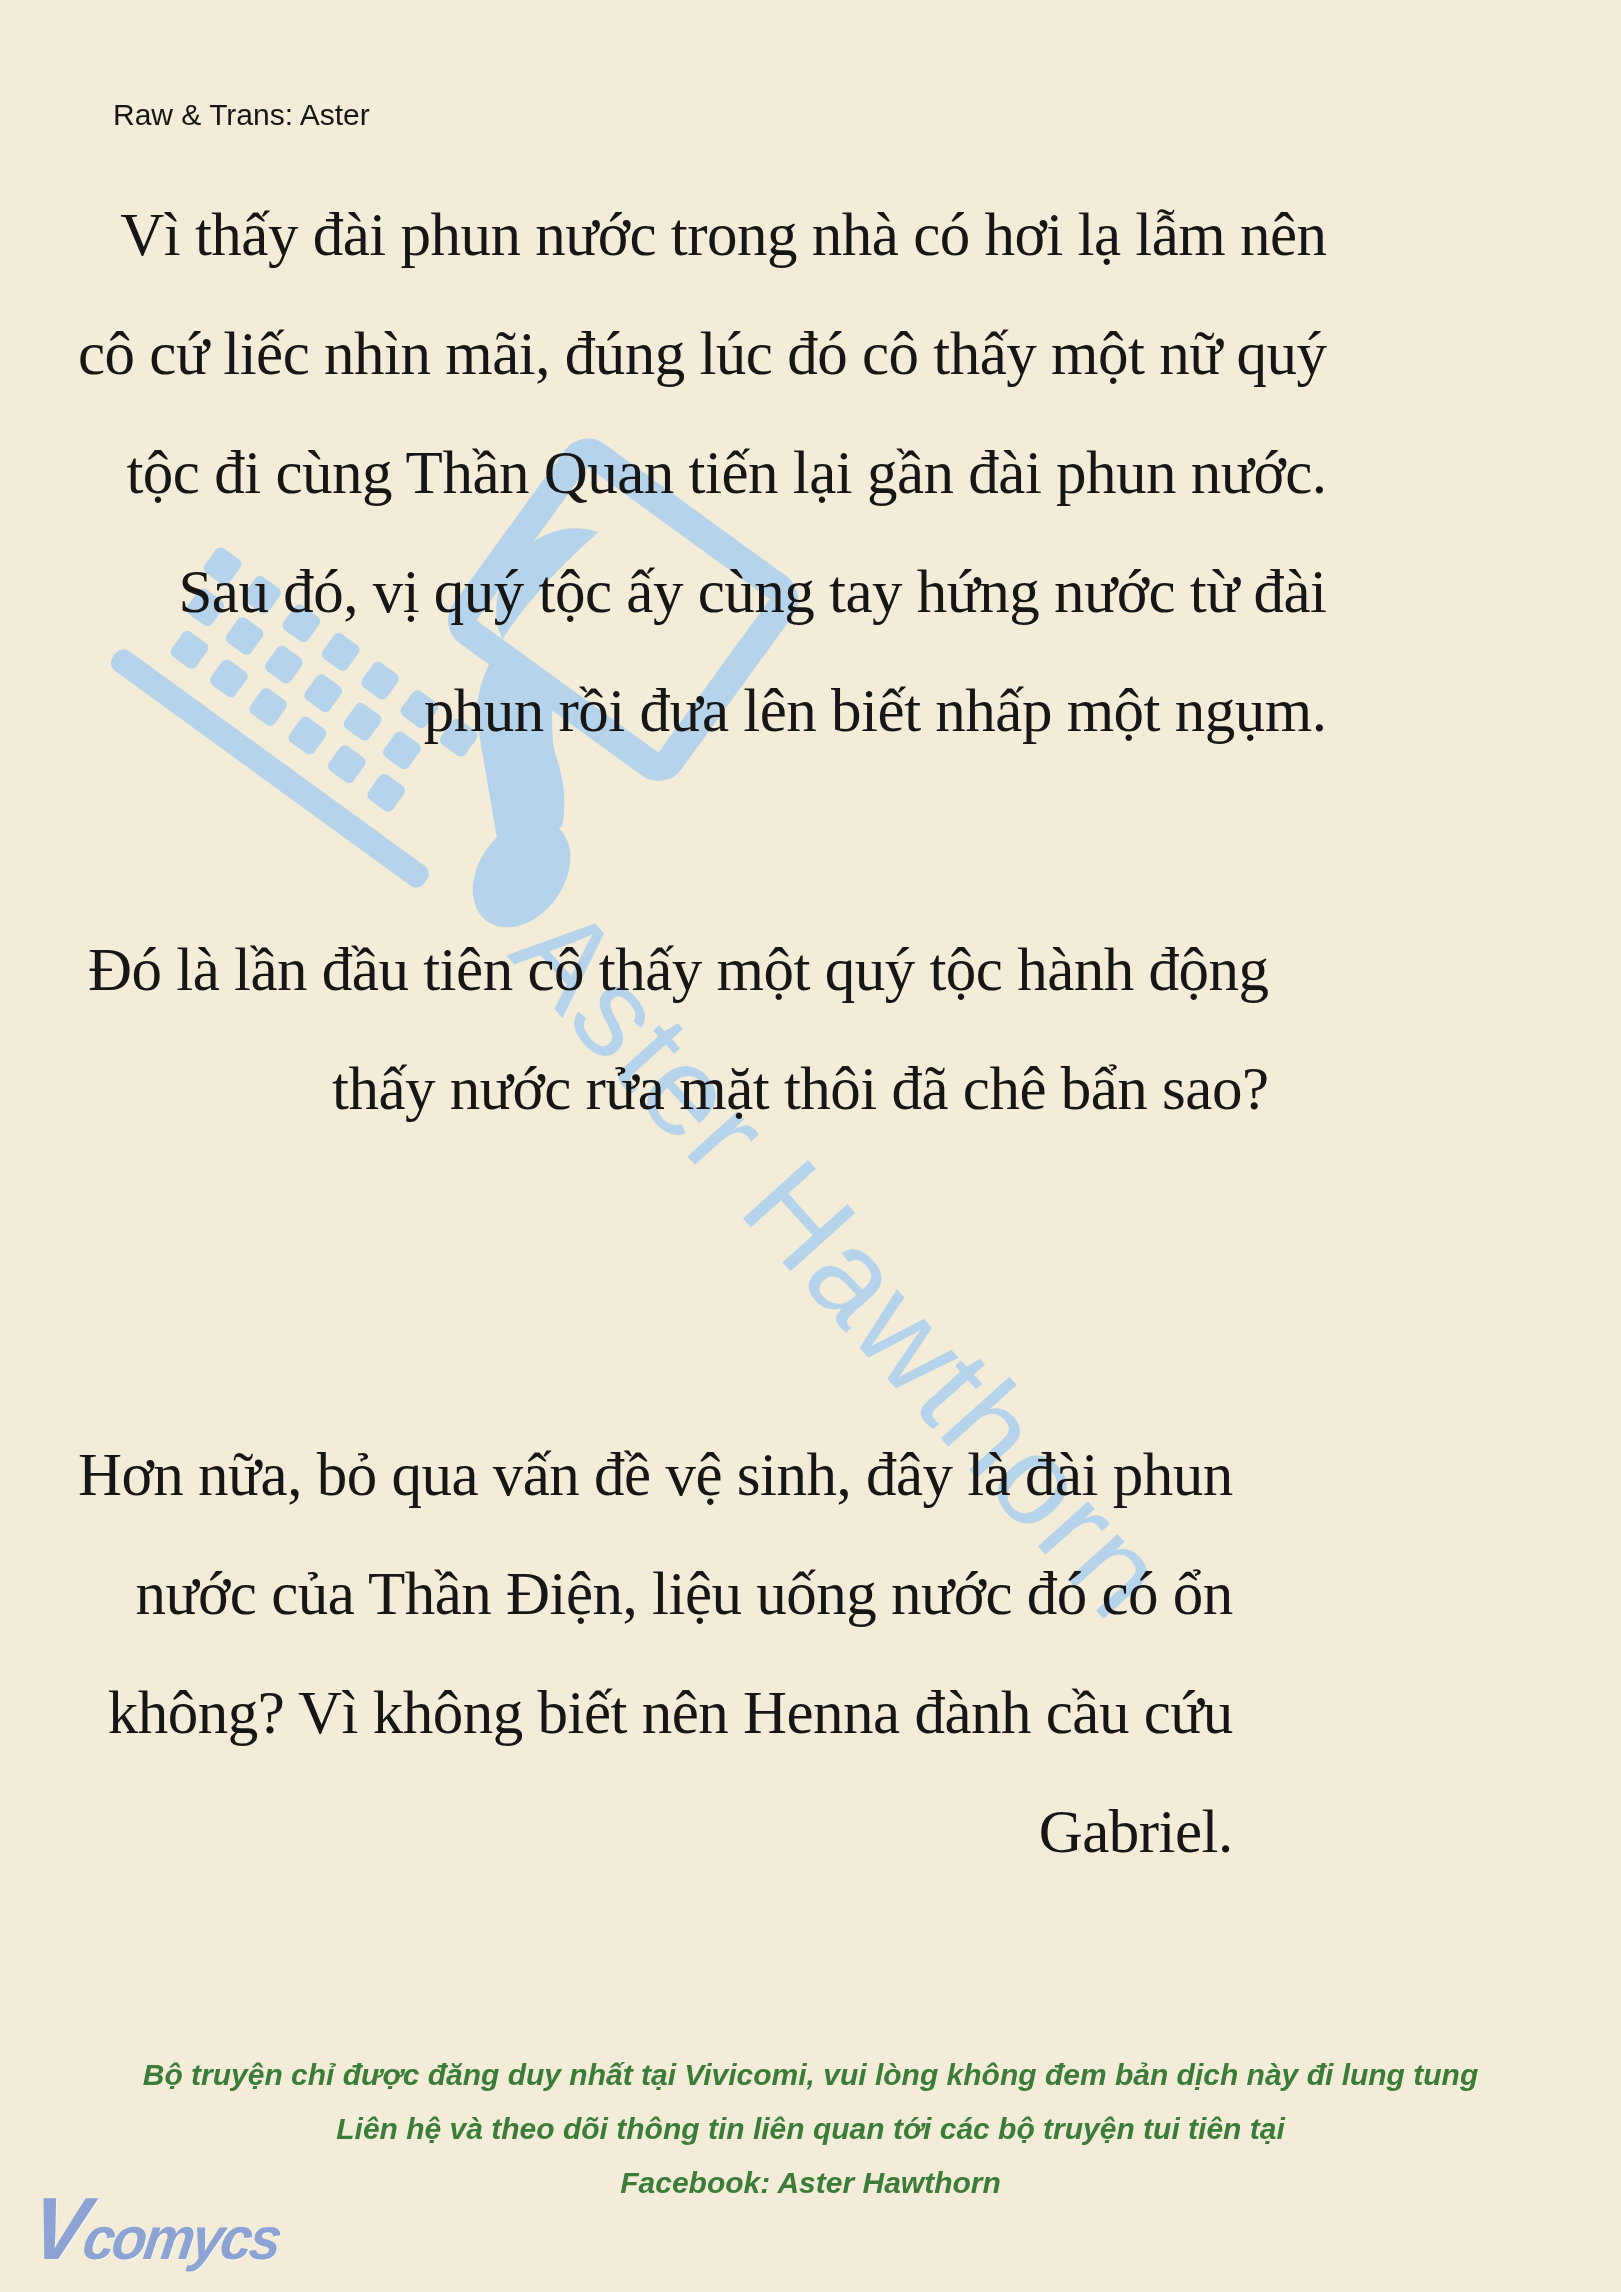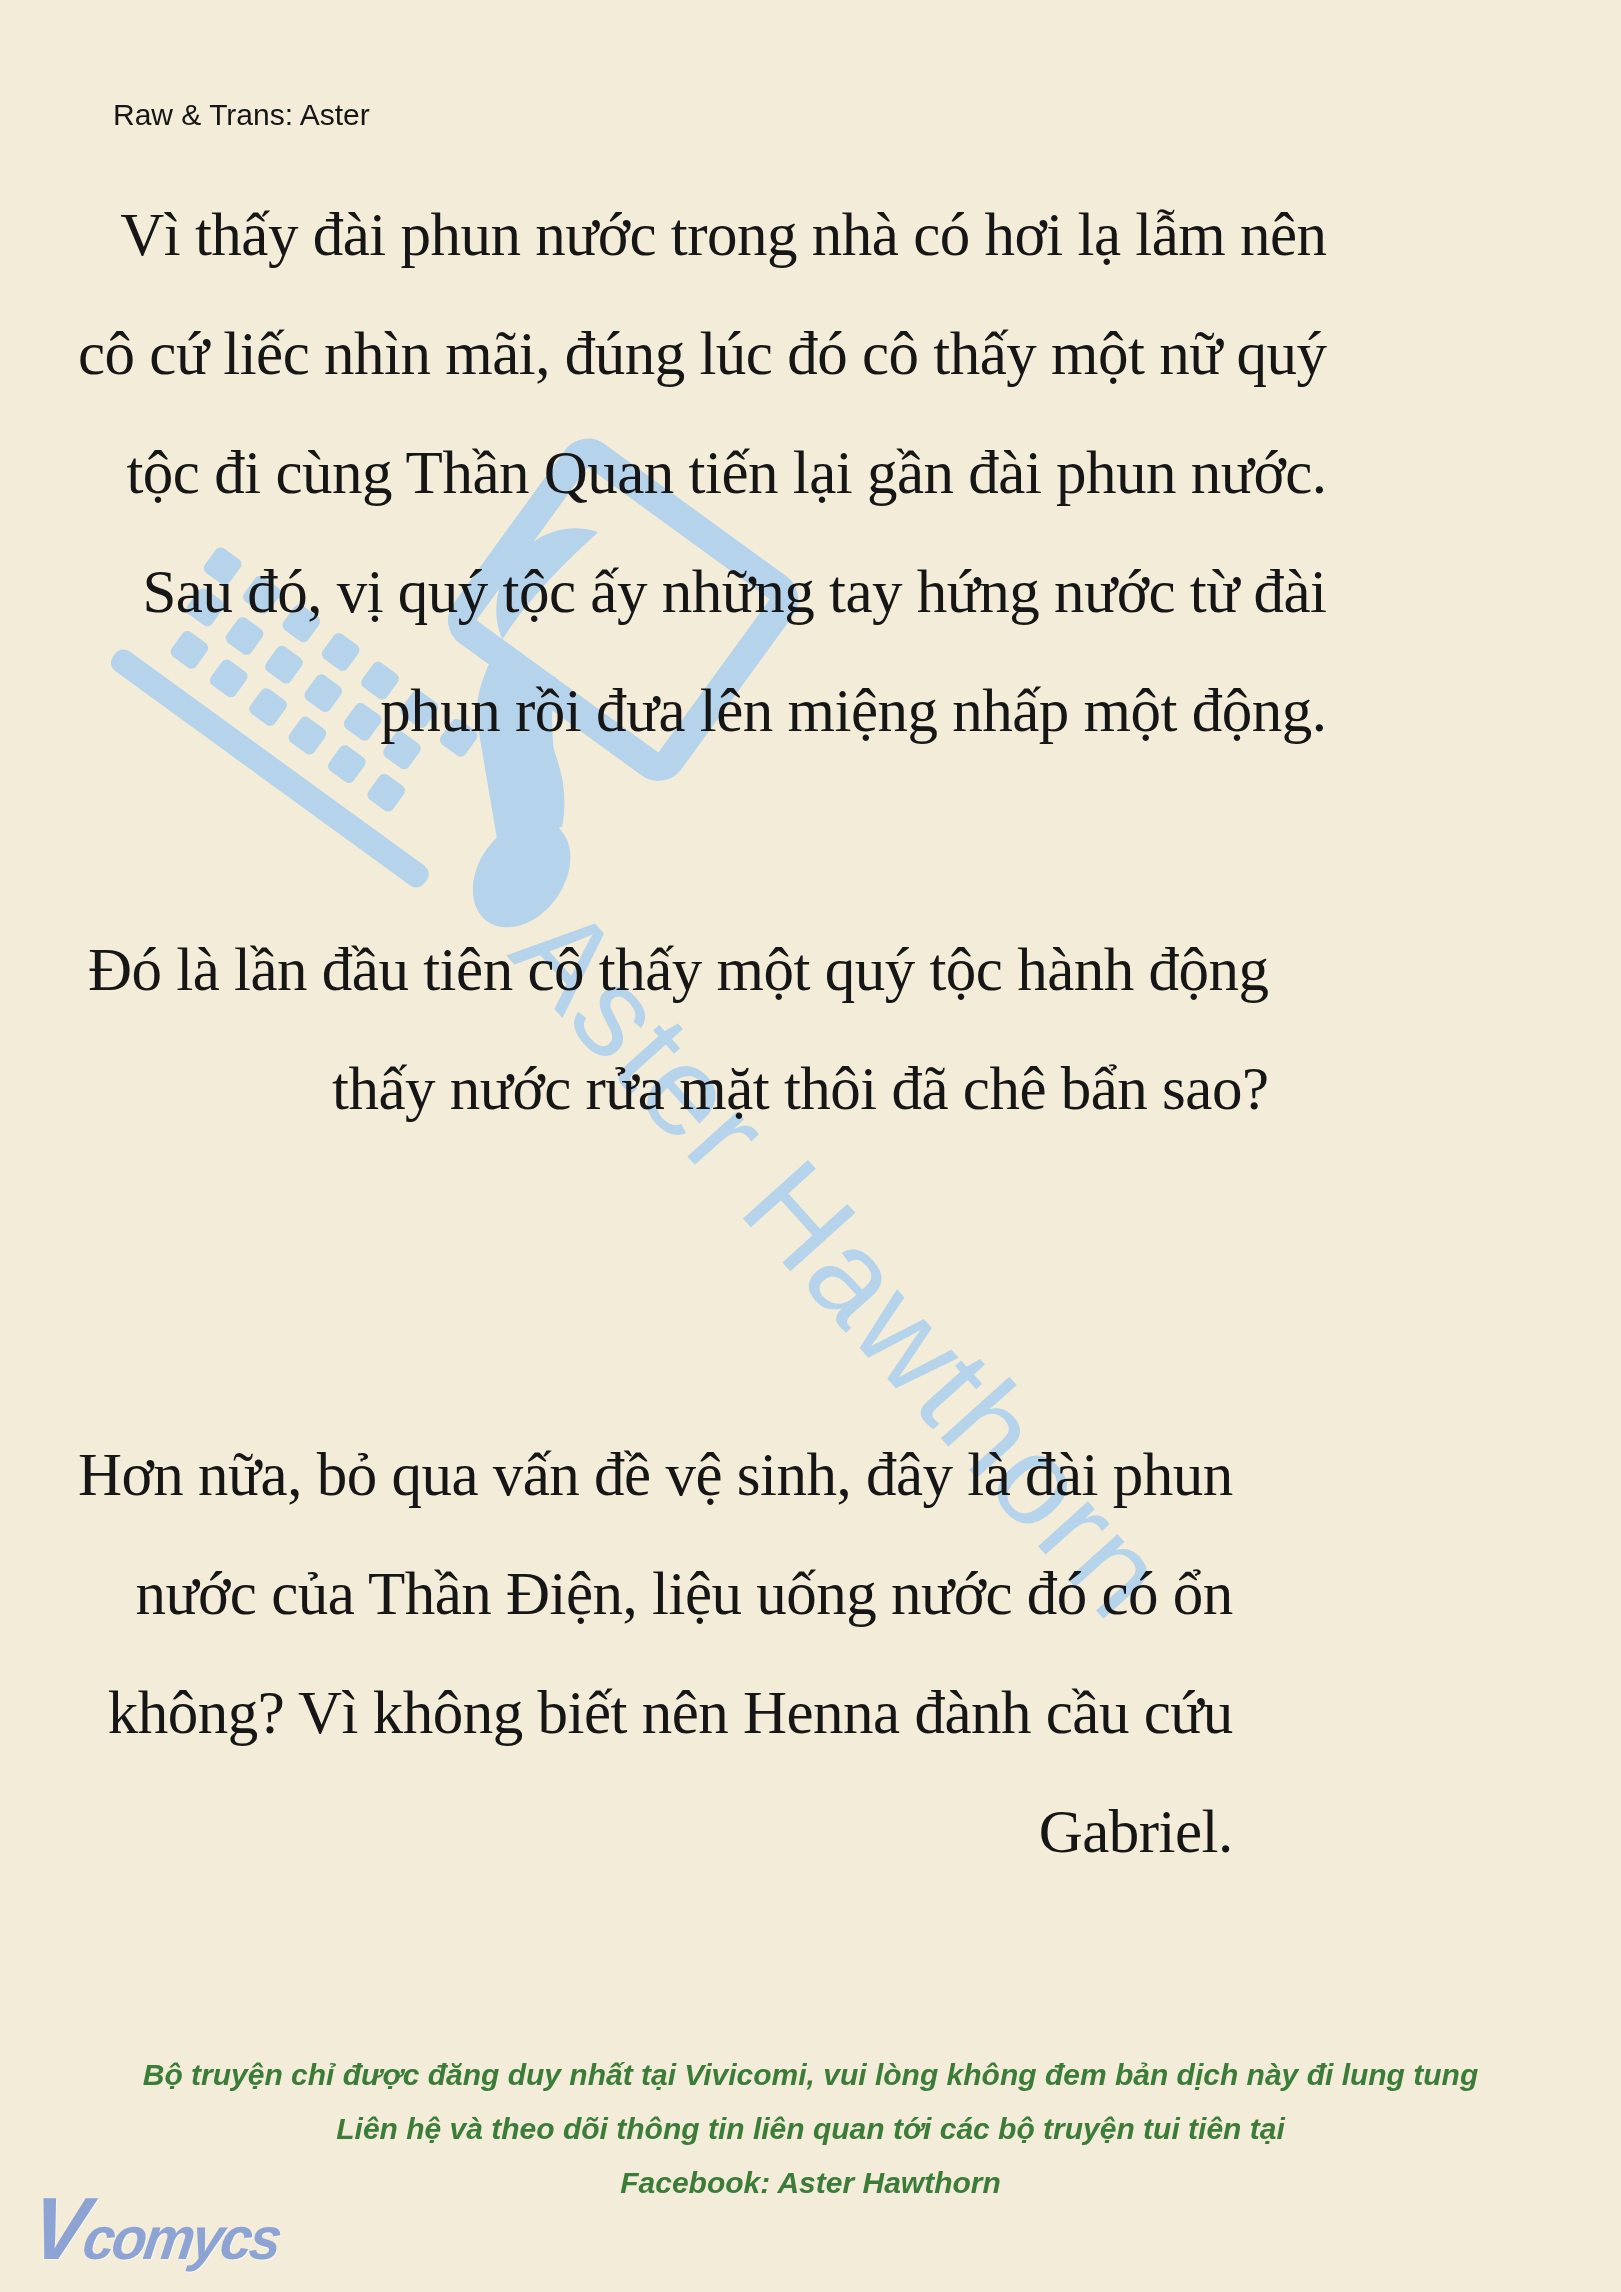--- a/index.html
+++ b/index.html
@@ -134,7 +134,7 @@
   <div>Vì thấy đài phun nước trong nhà có hơi lạ lẫm nên</div>
   <div>cô cứ liếc nhìn mãi, đúng lúc đó cô thấy một nữ quý</div>
   <div>tộc đi cùng Thần Quan tiến lại gần đài phun nước.</div>
-  <div>Sau đó, vị quý tộc ấy những tay hứng nước từ đài</div>
+  <div>Sau đó, vị quý tộc ấy cùng tay hứng nước từ đài</div>
   <div>phun rồi đưa lên miệng nhấp một động.</div>
 </div>
 

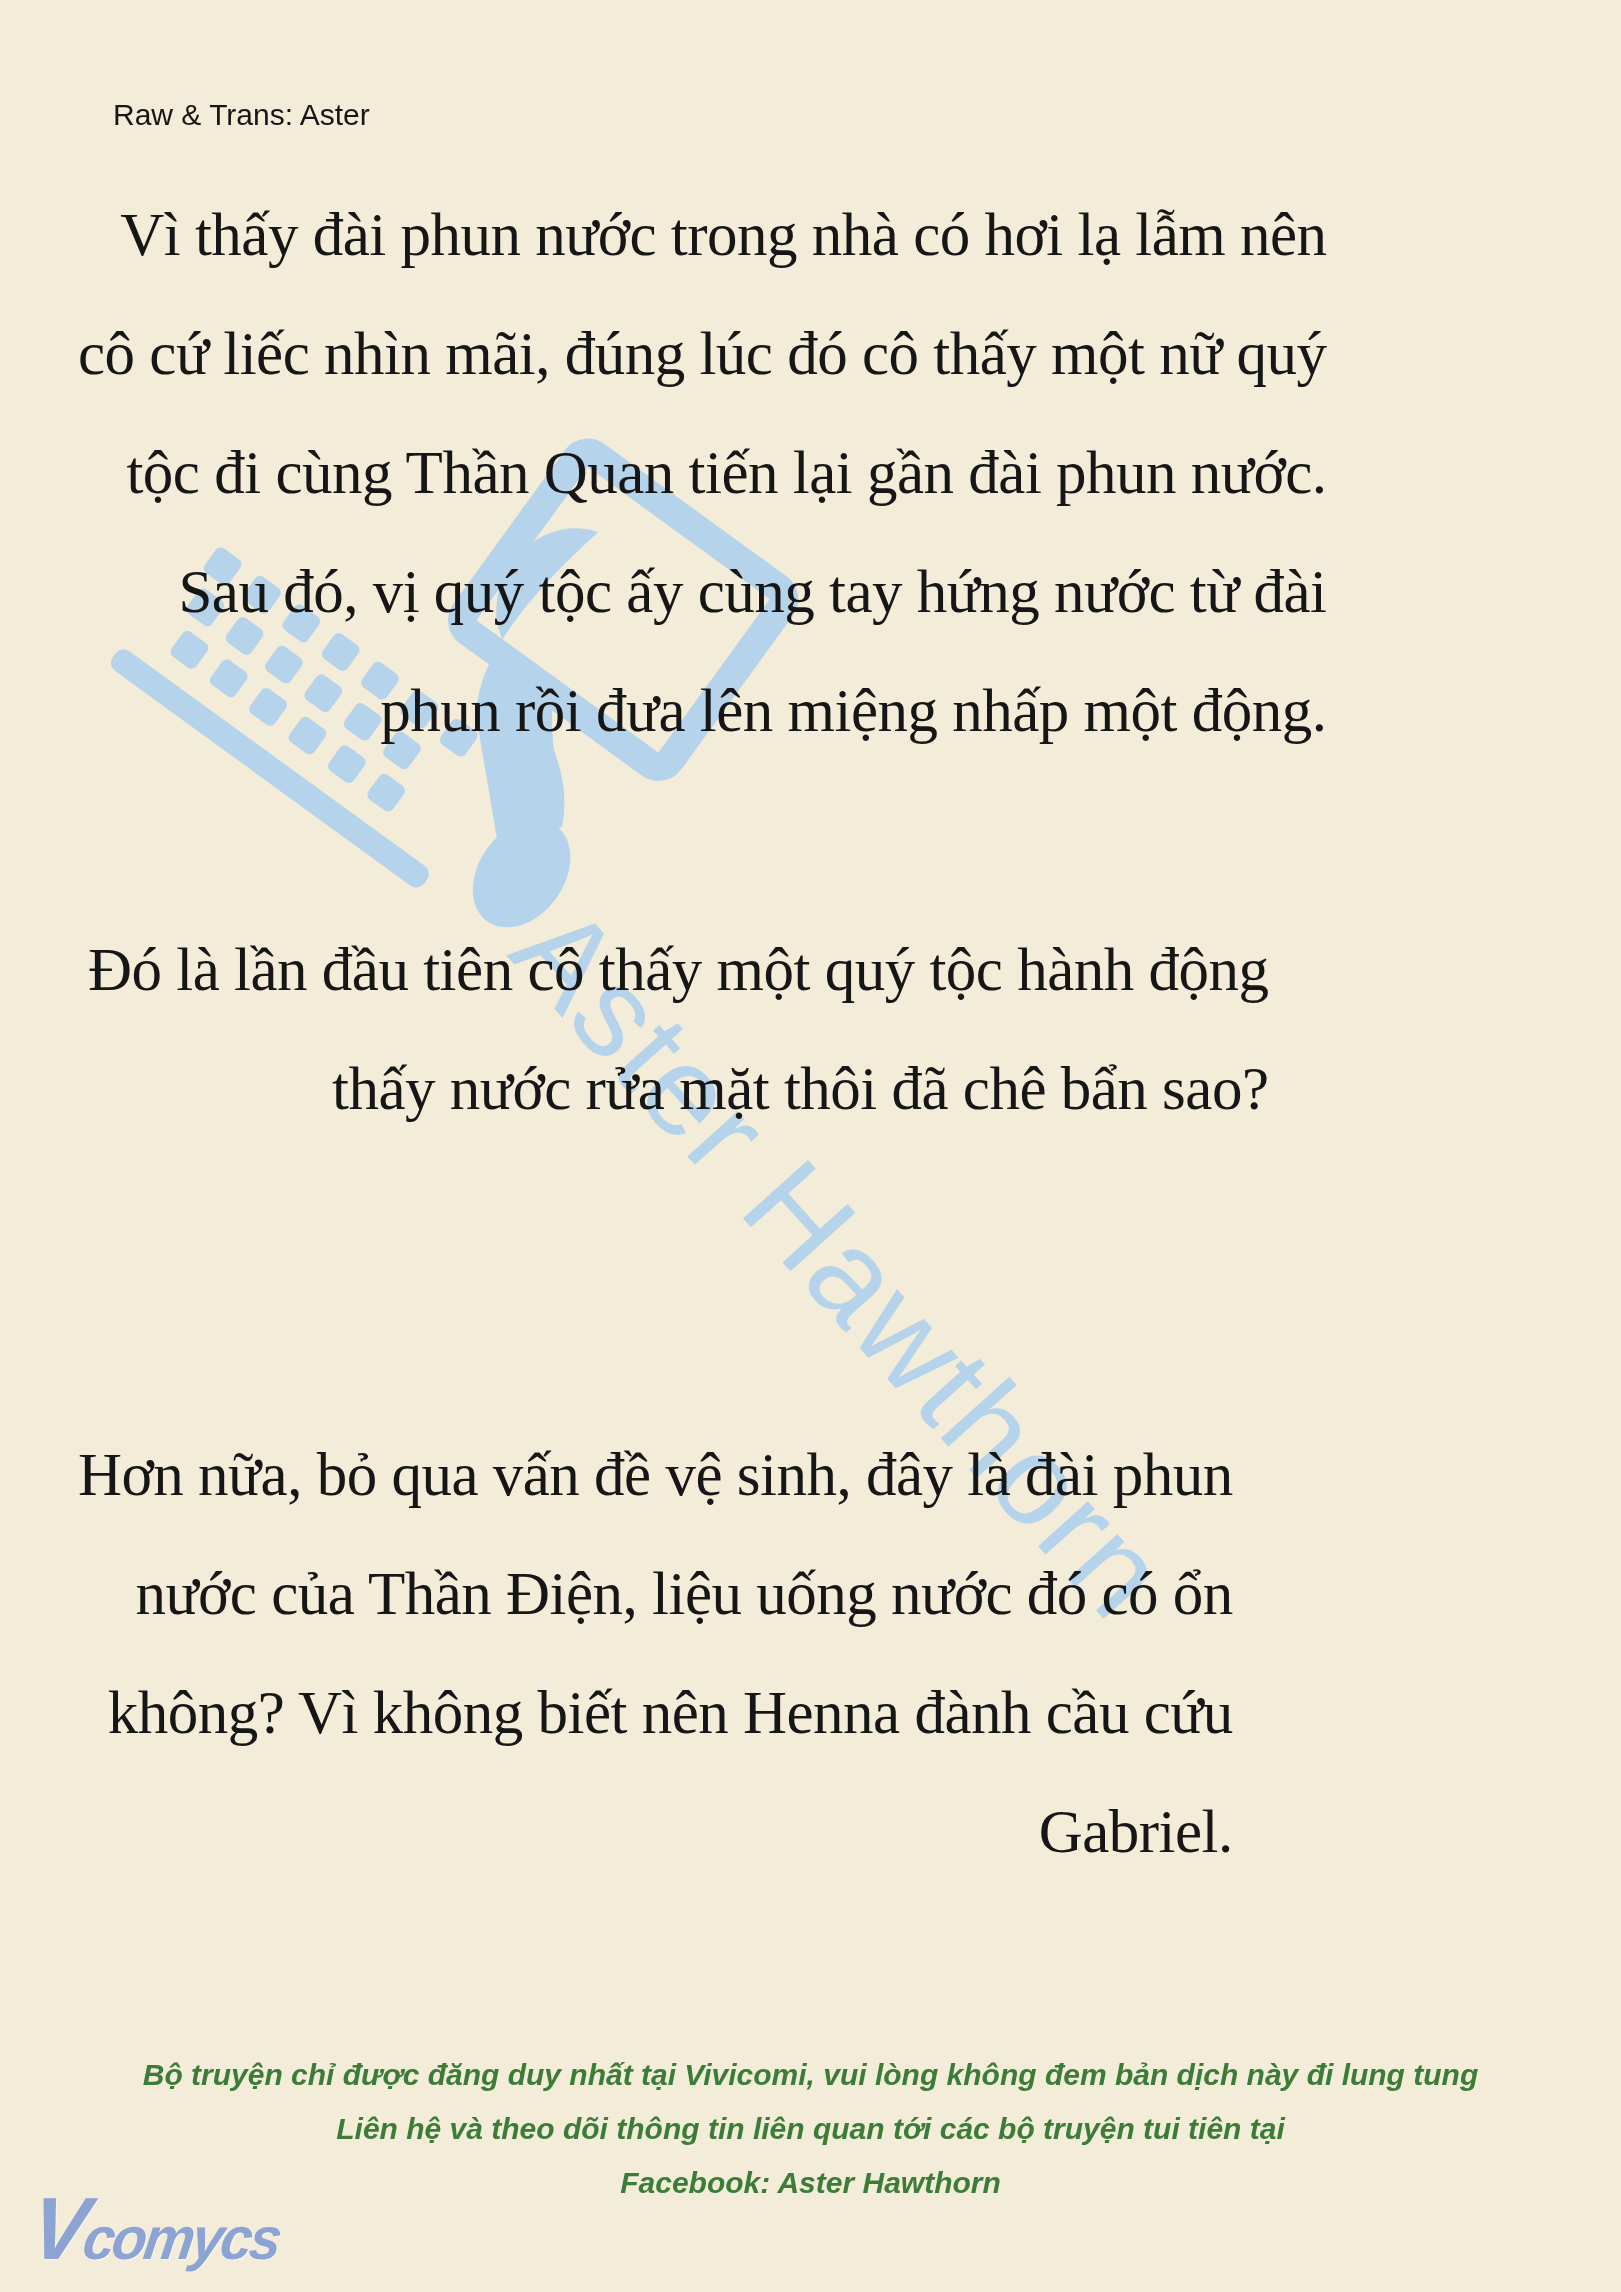--- a/index.html
+++ b/index.html
@@ -135,7 +135,7 @@
   <div>cô cứ liếc nhìn mãi, đúng lúc đó cô thấy một nữ quý</div>
   <div>tộc đi cùng Thần Quan tiến lại gần đài phun nước.</div>
   <div>Sau đó, vị quý tộc ấy cùng tay hứng nước từ đài</div>
-  <div>phun rồi đưa lên miệng nhấp một động.</div>
+  <div>phun rồi đưa lên biết nhấp một ngụm.</div>
 </div>
 
 <div class="para p2">

